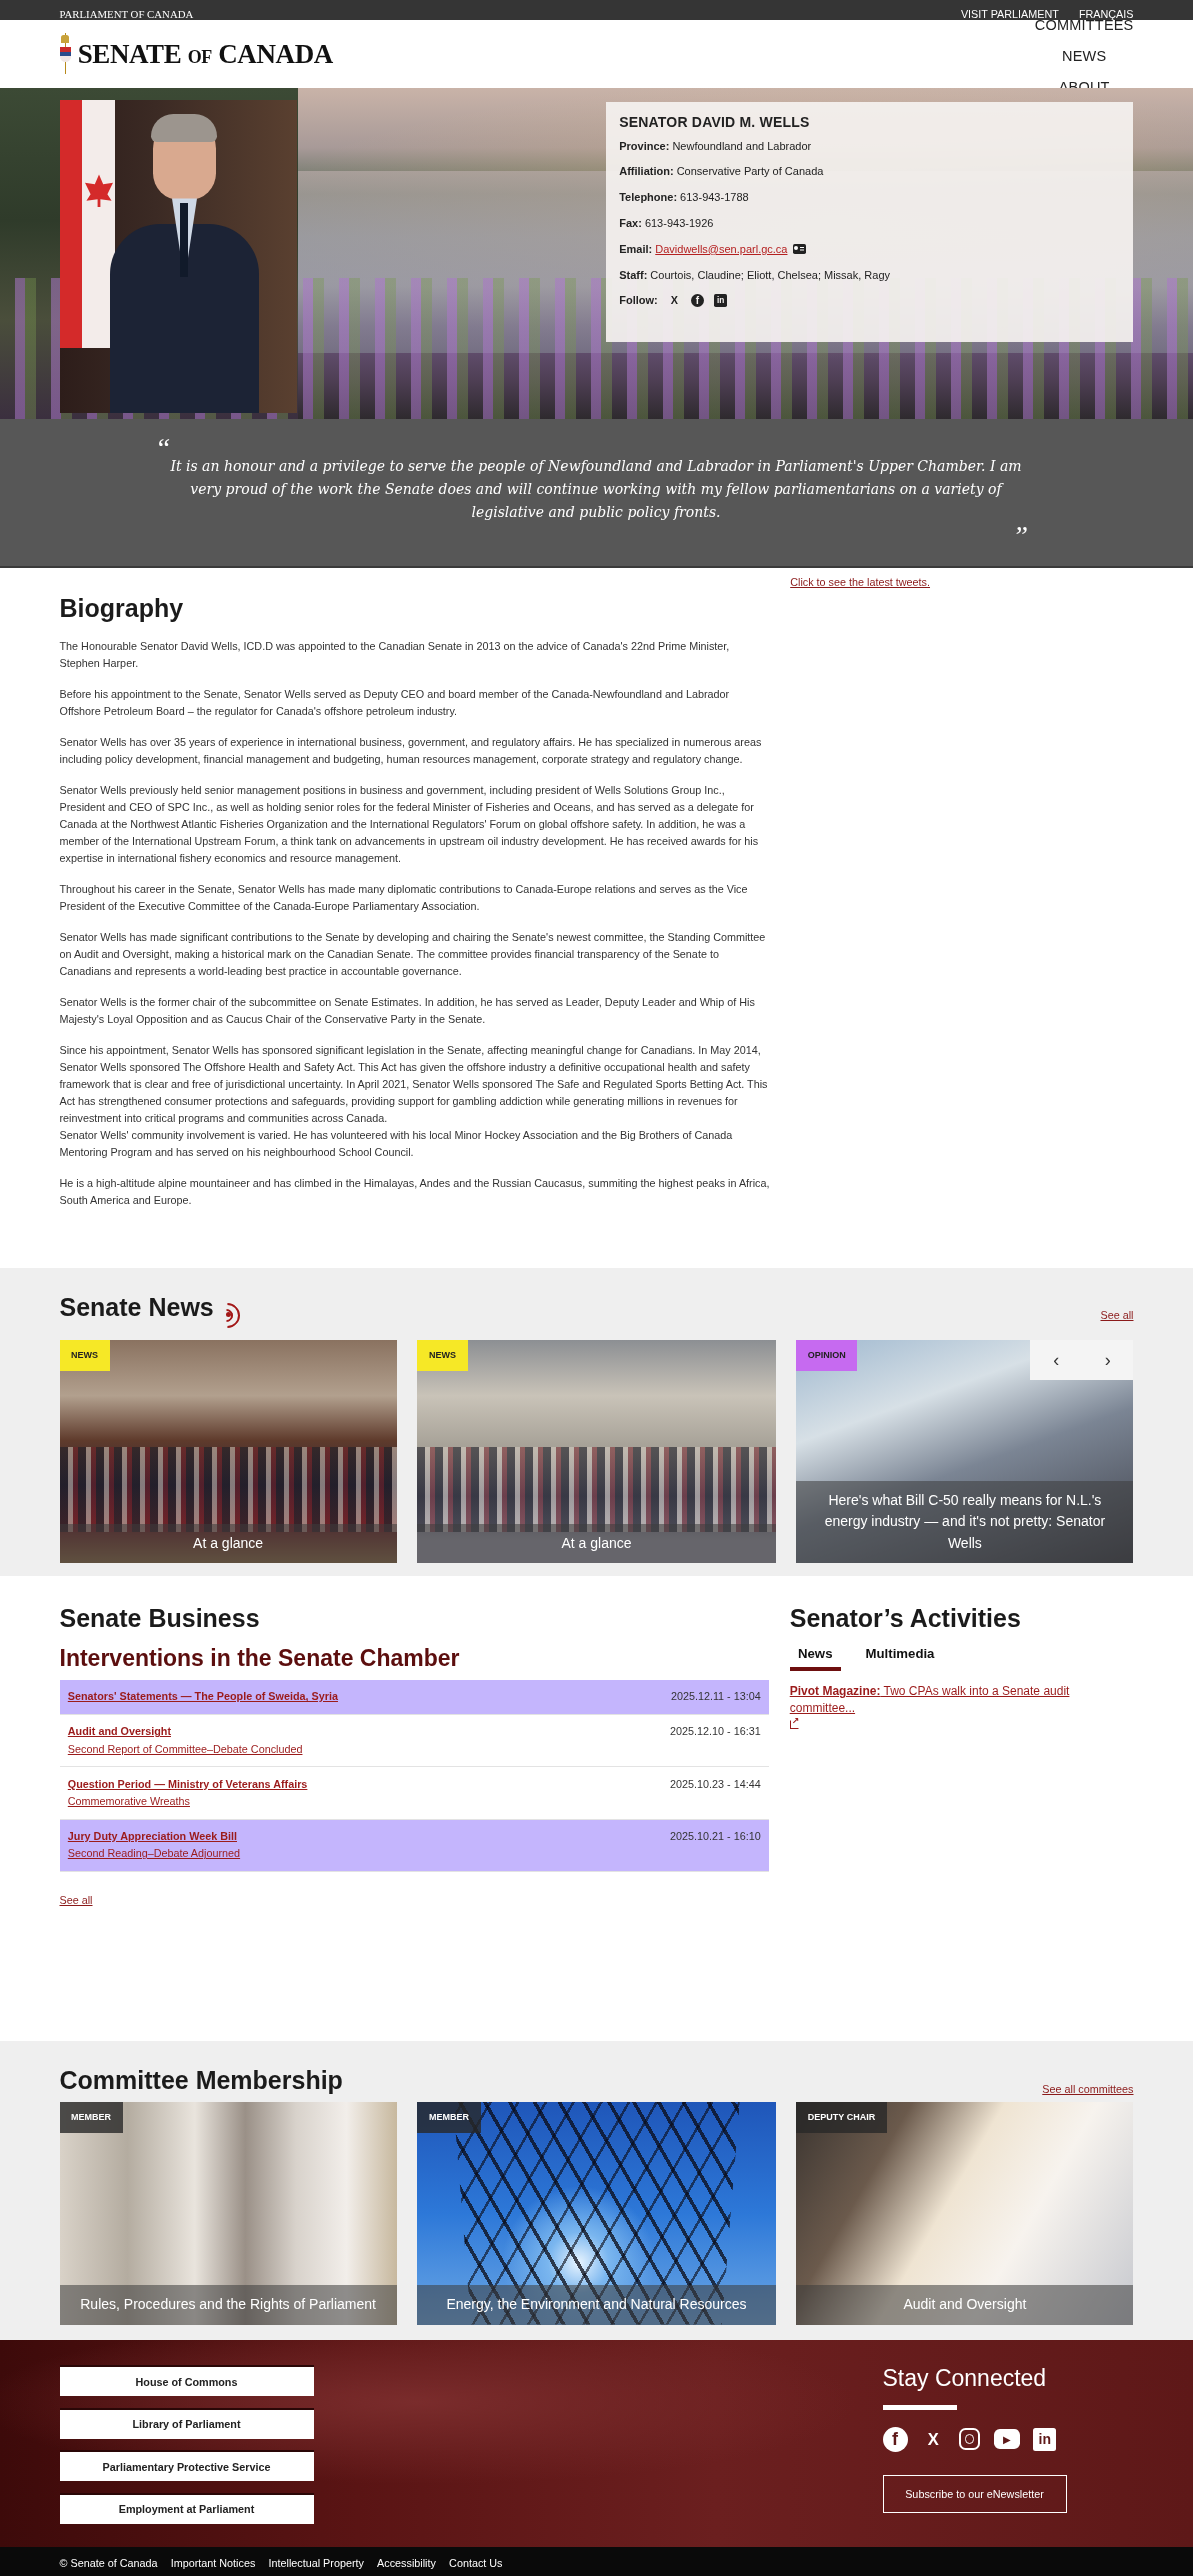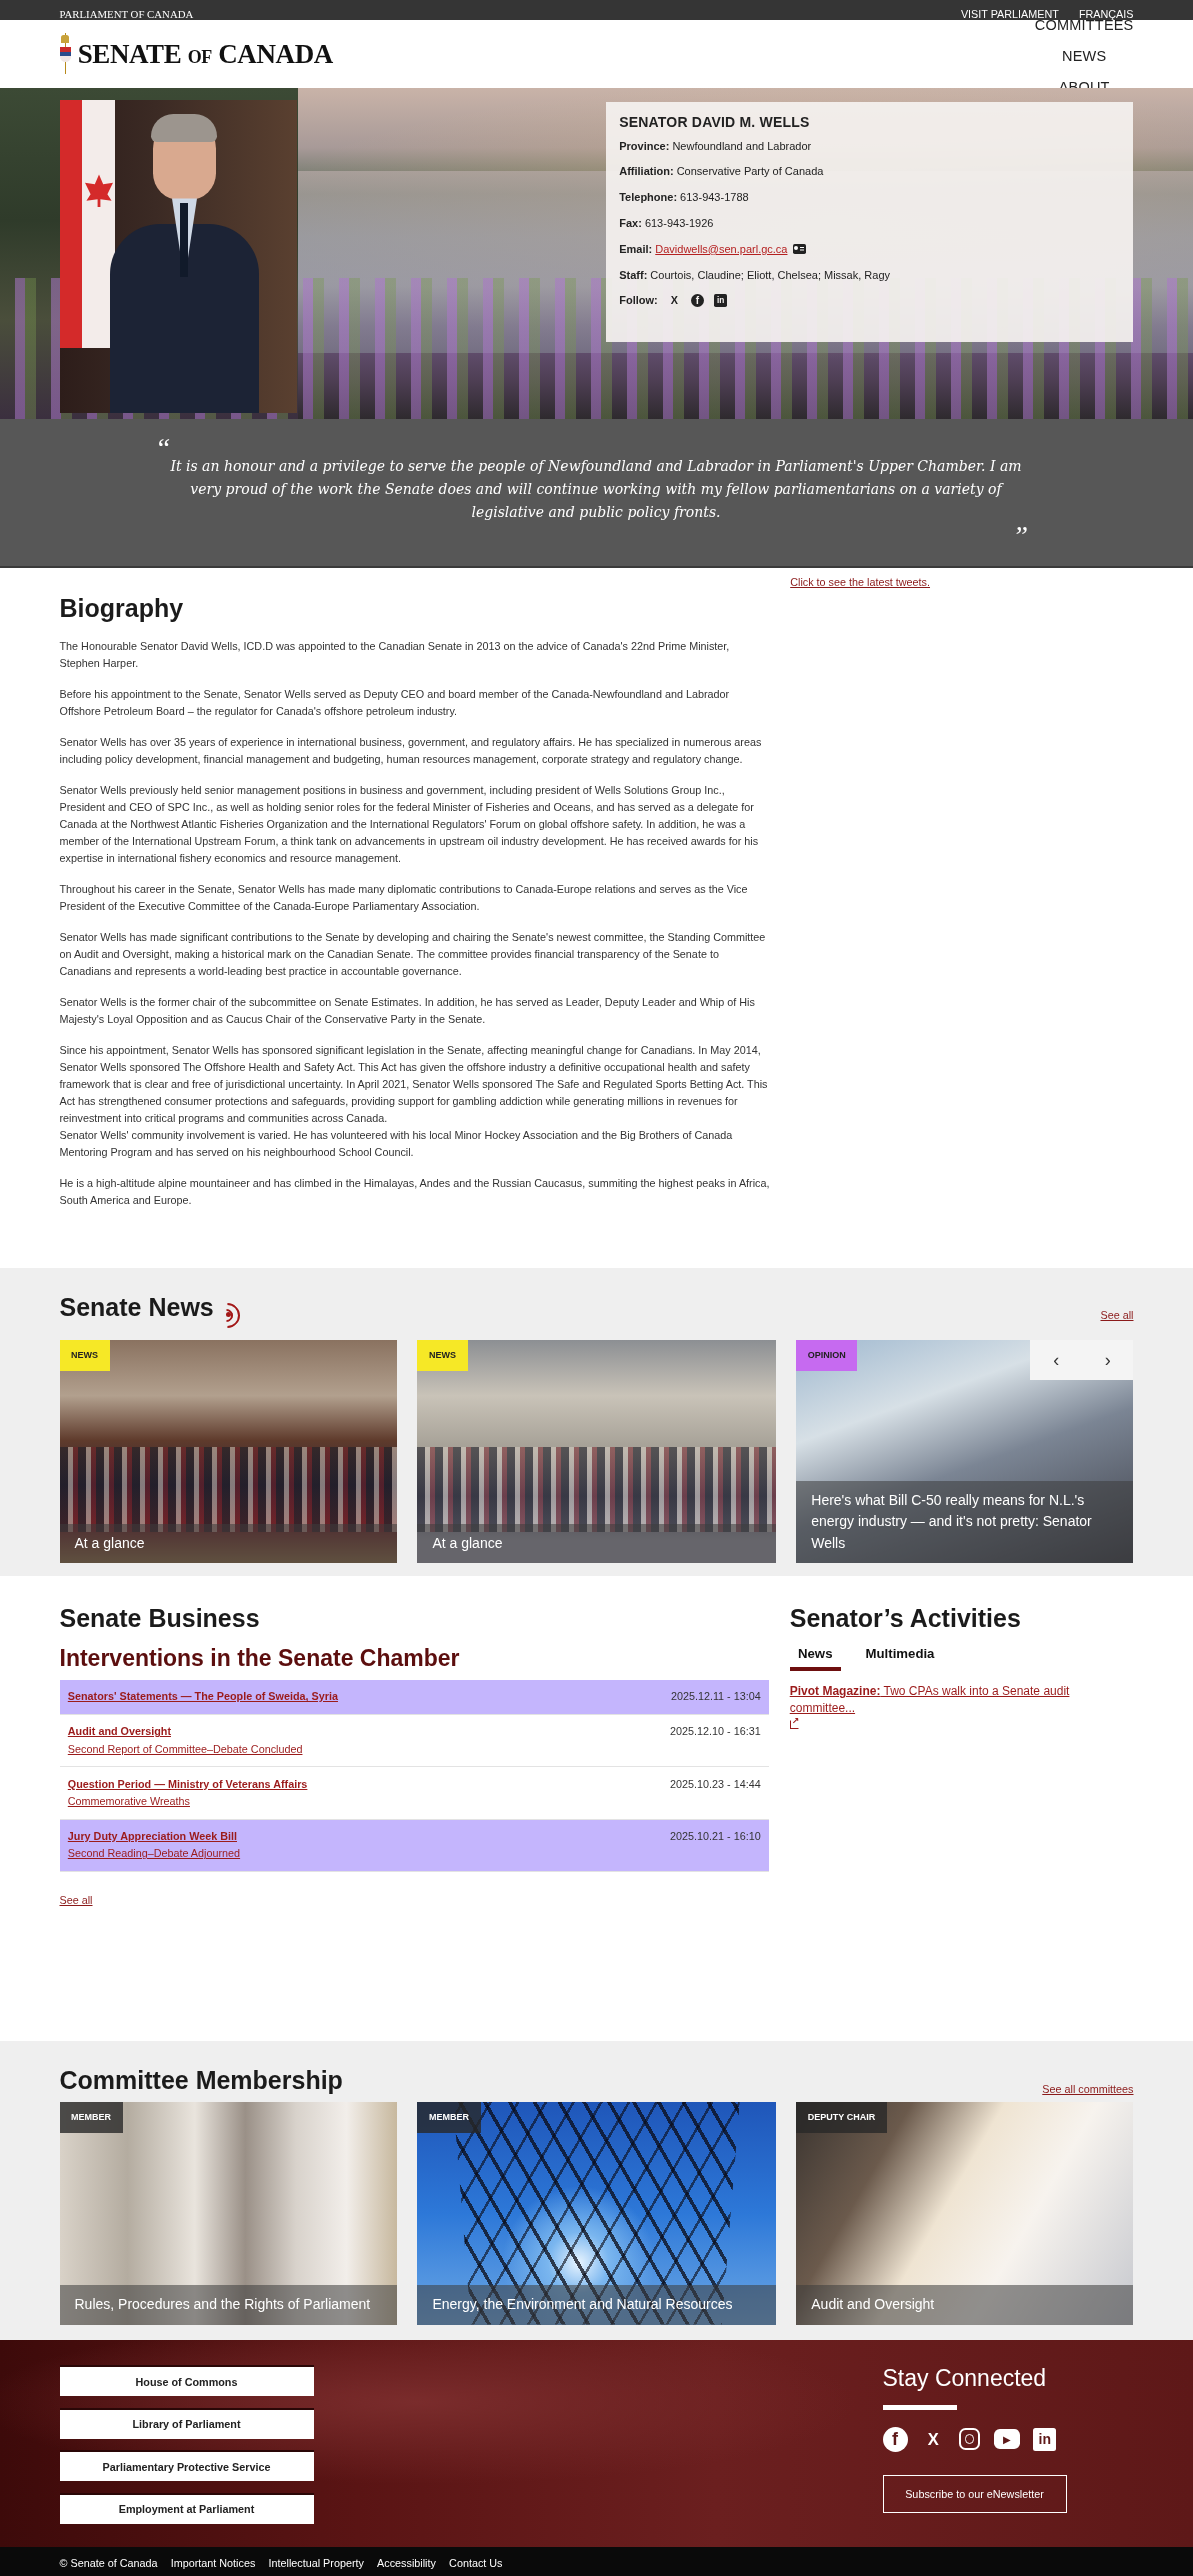--- a/index.html
+++ b/index.html
@@ -91,7 +91,7 @@
   .card .tag { position: absolute; left: 0; top: 0; padding: 0 11.6px; height: 31px; line-height: 31px; font-size: 9px; font-weight: bold; z-index: 2; }
   .card .tag.news { background: #f6e826; color: #222; }
   .card .tag.opinion { background: #c66af0; color: #222; }
-  .card .caption { position: absolute; left: 0; right: 0; bottom: 0; background: rgba(60,60,60,0.55); color: #fff; font-size: 14px; line-height: 21.5px; padding: 9px 15px; z-index: 2; }
+  .card .caption { position: absolute; left: 0; right: 0; bottom: 0; background: rgba(60,60,60,0.55); color: #fff; text-align: center; font-size: 14px; line-height: 21.5px; padding: 9px 15px; z-index: 2; }
   .card.c1 .img { position: absolute; inset: 0; background: linear-gradient(180deg, #8a7260 0%, #b2a08e 25%, #5f3b2c 45%, #2c2230 65%, #6b2a2a 85%, #8b6a45 100%); }
   .card.c2 .img { position: absolute; inset: 0; background: linear-gradient(180deg, #8c8f93 0%, #c9c3b8 25%, #a39e94 50%, #5f6070 70%, #9a98a4 90%); }
   .card.c3 .img { position: absolute; inset: 0; background: linear-gradient(160deg, #9fb8cf 0%, #d7e0e6 30%, #7b8594 55%, #3b3d46 100%); }

